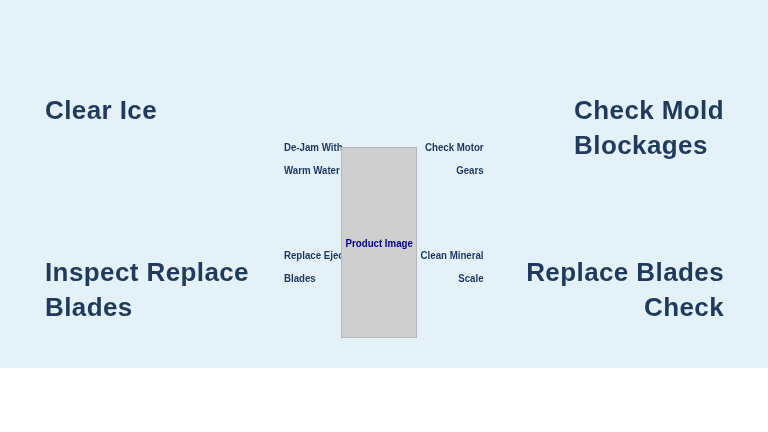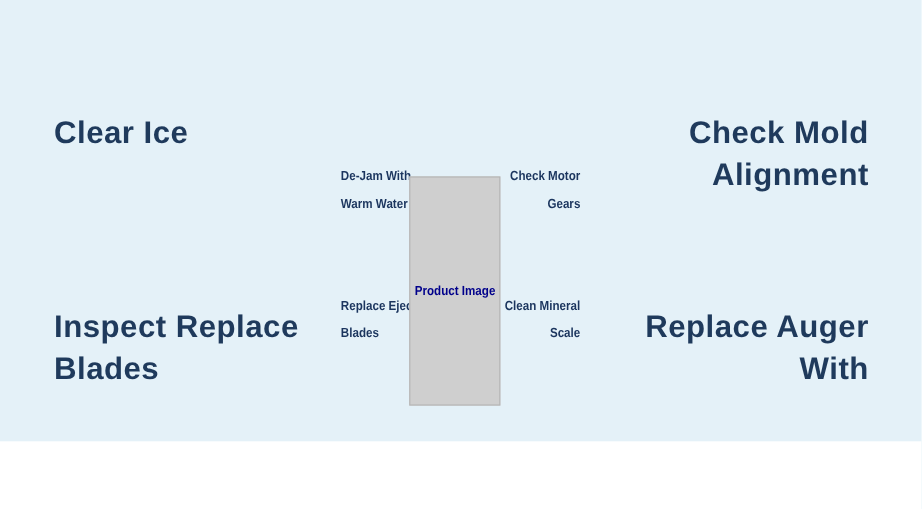--- a/index.html
+++ b/index.html
@@ -20,7 +20,7 @@
     white-space:nowrap;
   }
   .heading.h-tl{left:45px;top:93px;text-align:left;}
-  .heading.h-tr{right:44px;top:93px;text-align:right;}
+  .heading.h-tr{right:44px;top:93px;}
   .heading.h-bl{left:45px;top:255px;text-align:left;}
   .heading.h-br{right:44px;top:255px;text-align:right;}
   .callout{

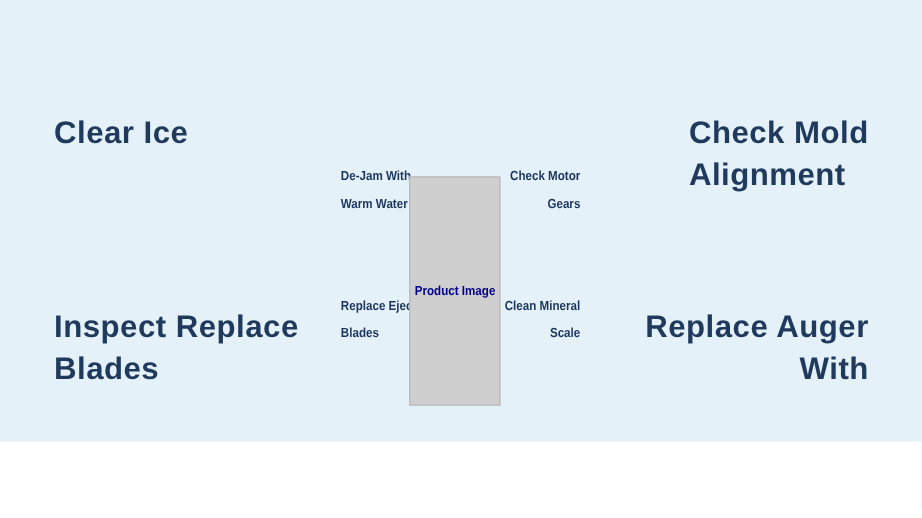--- a/index.html
+++ b/index.html
@@ -63,7 +63,7 @@
 
   <div class="heading h-tr">
     <div>Check Mold</div>
-    <div>Alignment</div>
+    <div>Blockages</div>
   </div>
 
   <div class="heading h-bl">

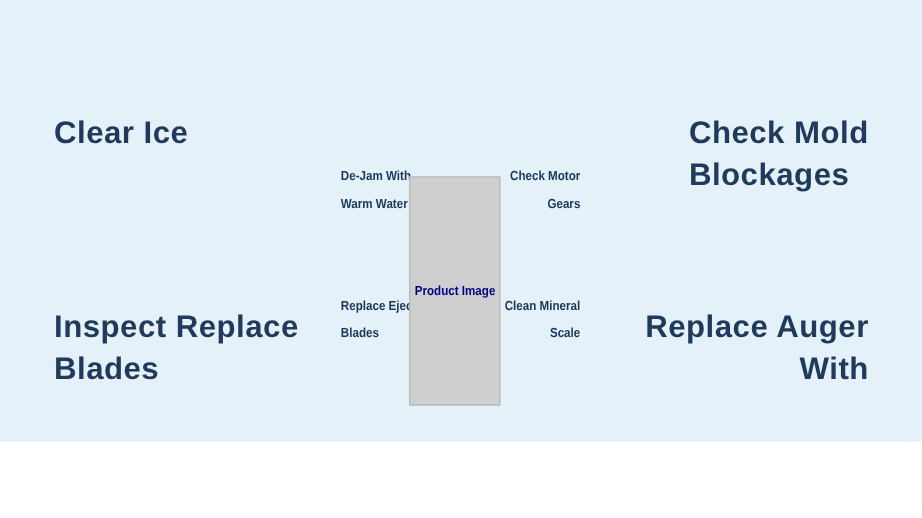--- a/index.html
+++ b/index.html
@@ -72,7 +72,7 @@
   </div>
 
   <div class="heading h-br">
-    <div>Replace Auger</div>
+    <div>Replace Blades</div>
     <div>With</div>
   </div>
 

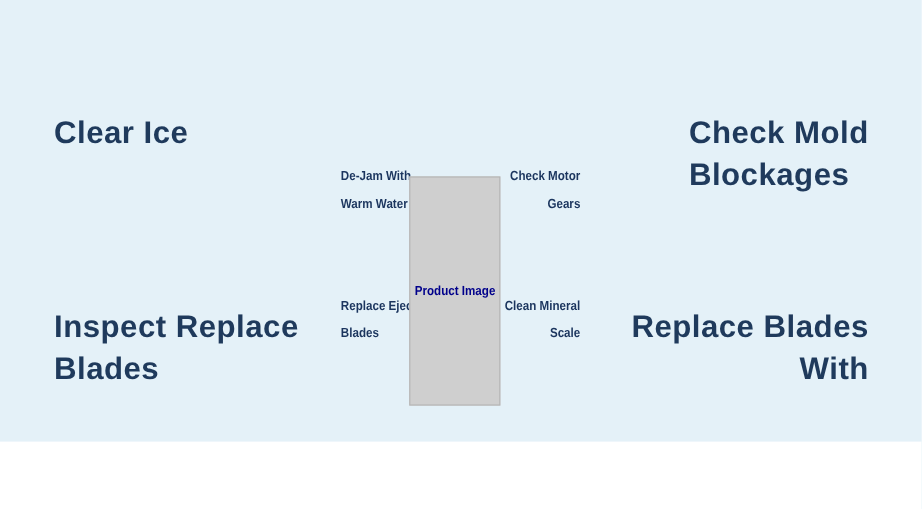--- a/index.html
+++ b/index.html
@@ -73,7 +73,7 @@
 
   <div class="heading h-br">
     <div>Replace Blades</div>
-    <div>With</div>
+    <div>Check</div>
   </div>
 
   <div class="callout c-tl">

